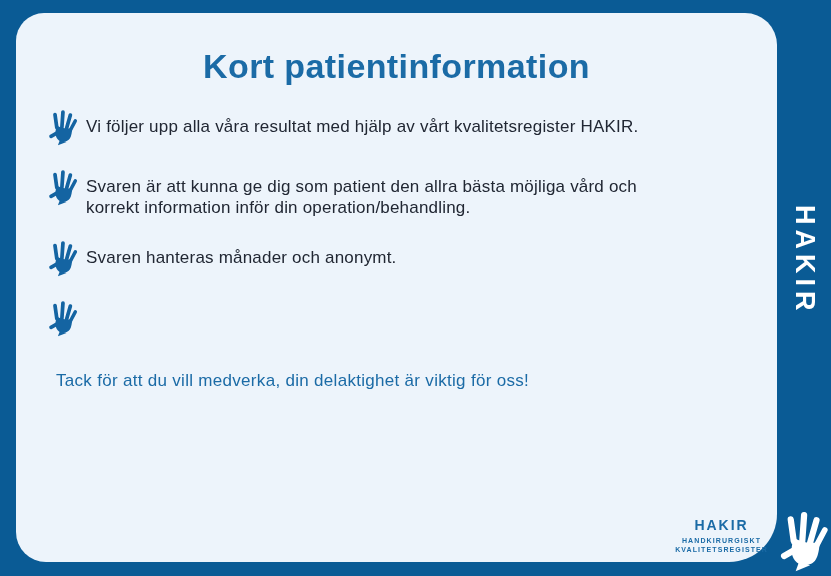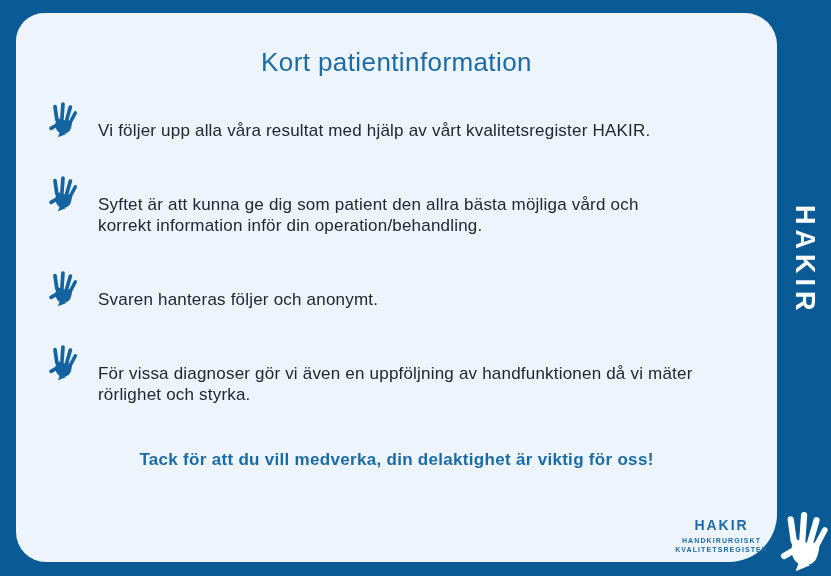--- a/index.html
+++ b/index.html
@@ -29,7 +29,7 @@
     margin:34px 0 0 0;
     text-align:center;
     color:var(--c-accent);
-    font-size:26px;font-weight:normal;
+    font-size:34px;font-weight:bold;
     letter-spacing:0.4px;
   }
   .bullets{margin:30px 20px 0 32px;}

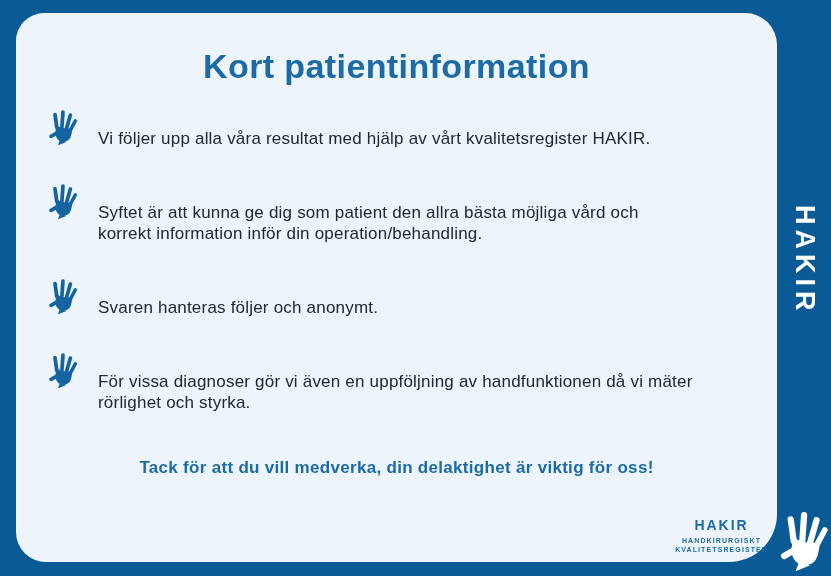--- a/index.html
+++ b/index.html
@@ -41,7 +41,7 @@
     transform:rotate(8deg);
   }
   .btext{
-    margin:12px;
+    margin:0;
     font-size:17px;line-height:21px;
     color:var(--c-body_text);
     white-space:pre-line;

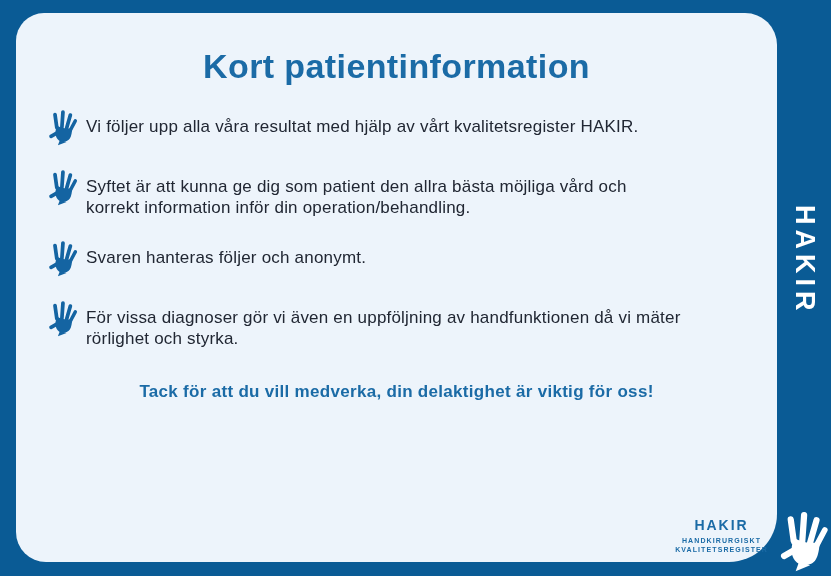--- a/index.html
+++ b/index.html
@@ -118,7 +118,7 @@
         <svg class="hand" viewBox="0 0 100 122">
             <use href="#hand-shape"></use>
           </svg>
-        <p class="btext">Syftet är att kunna ge dig som patient den allra bästa möjliga vård och
+        <p class="btext">Svaren är att kunna ge dig som patient den allra bästa möjliga vård och
 korrekt information inför din operation/behandling.</p>
       </div>
       <div class="bullet">

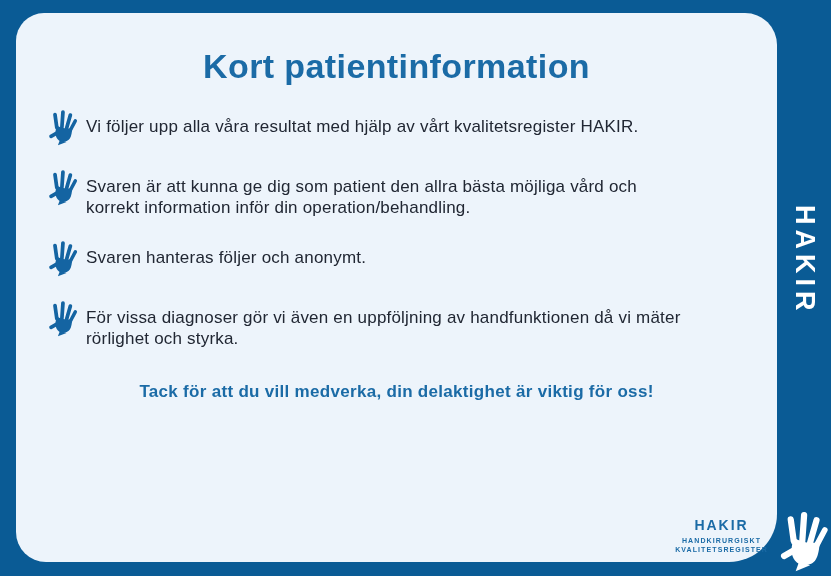--- a/index.html
+++ b/index.html
@@ -125,7 +125,7 @@
         <svg class="hand" viewBox="0 0 100 122">
             <use href="#hand-shape"></use>
           </svg>
-        <p class="btext">Svaren hanteras följer och anonymt.</p>
+        <p class="btext">Svaren hanteras månader och anonymt.</p>
       </div>
       <div class="bullet">
         <svg class="hand" viewBox="0 0 100 122">

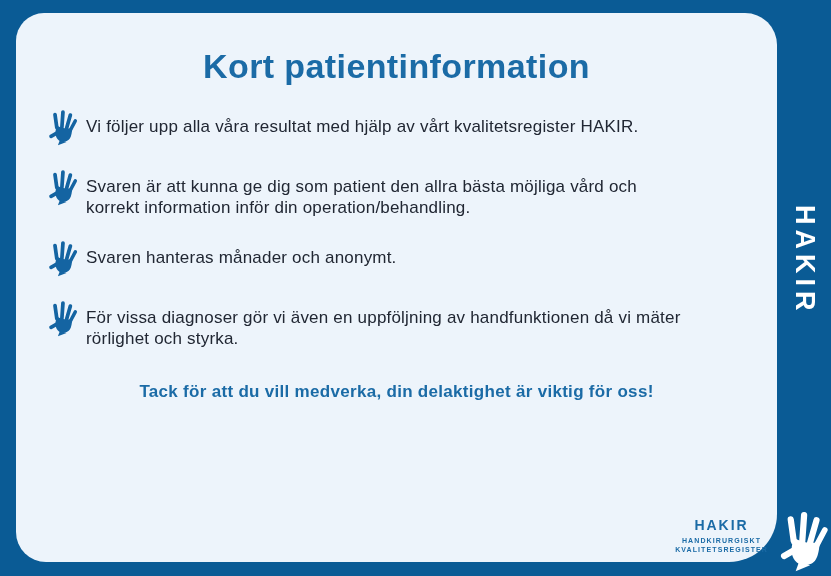--- a/index.html
+++ b/index.html
@@ -131,8 +131,6 @@
         <svg class="hand" viewBox="0 0 100 122">
             <use href="#hand-shape"></use>
           </svg>
-        <p class="btext">För vissa diagnoser gör vi även en uppföljning av handfunktionen då vi mäter
-rörlighet och styrka.</p>
       </div>
     </section>
 

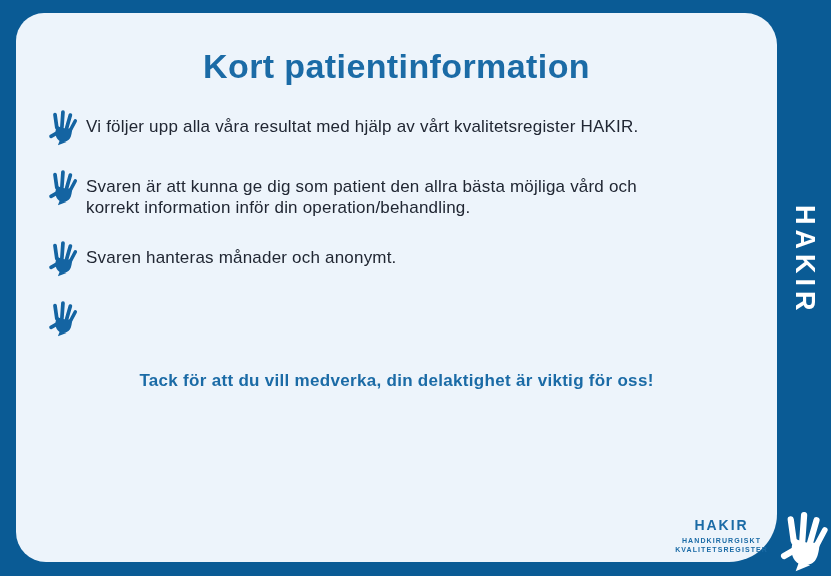--- a/index.html
+++ b/index.html
@@ -49,9 +49,9 @@
   }
   .footer-note{
     margin:33px 40px 6px 40px;
-    text-align:center;
+    text-align:left;
     color:var(--c-accent);
-    font-size:17px;font-weight:bold;
+    font-size:17px;font-weight:normal;
     letter-spacing:0.3px;
   }
   .logo{

